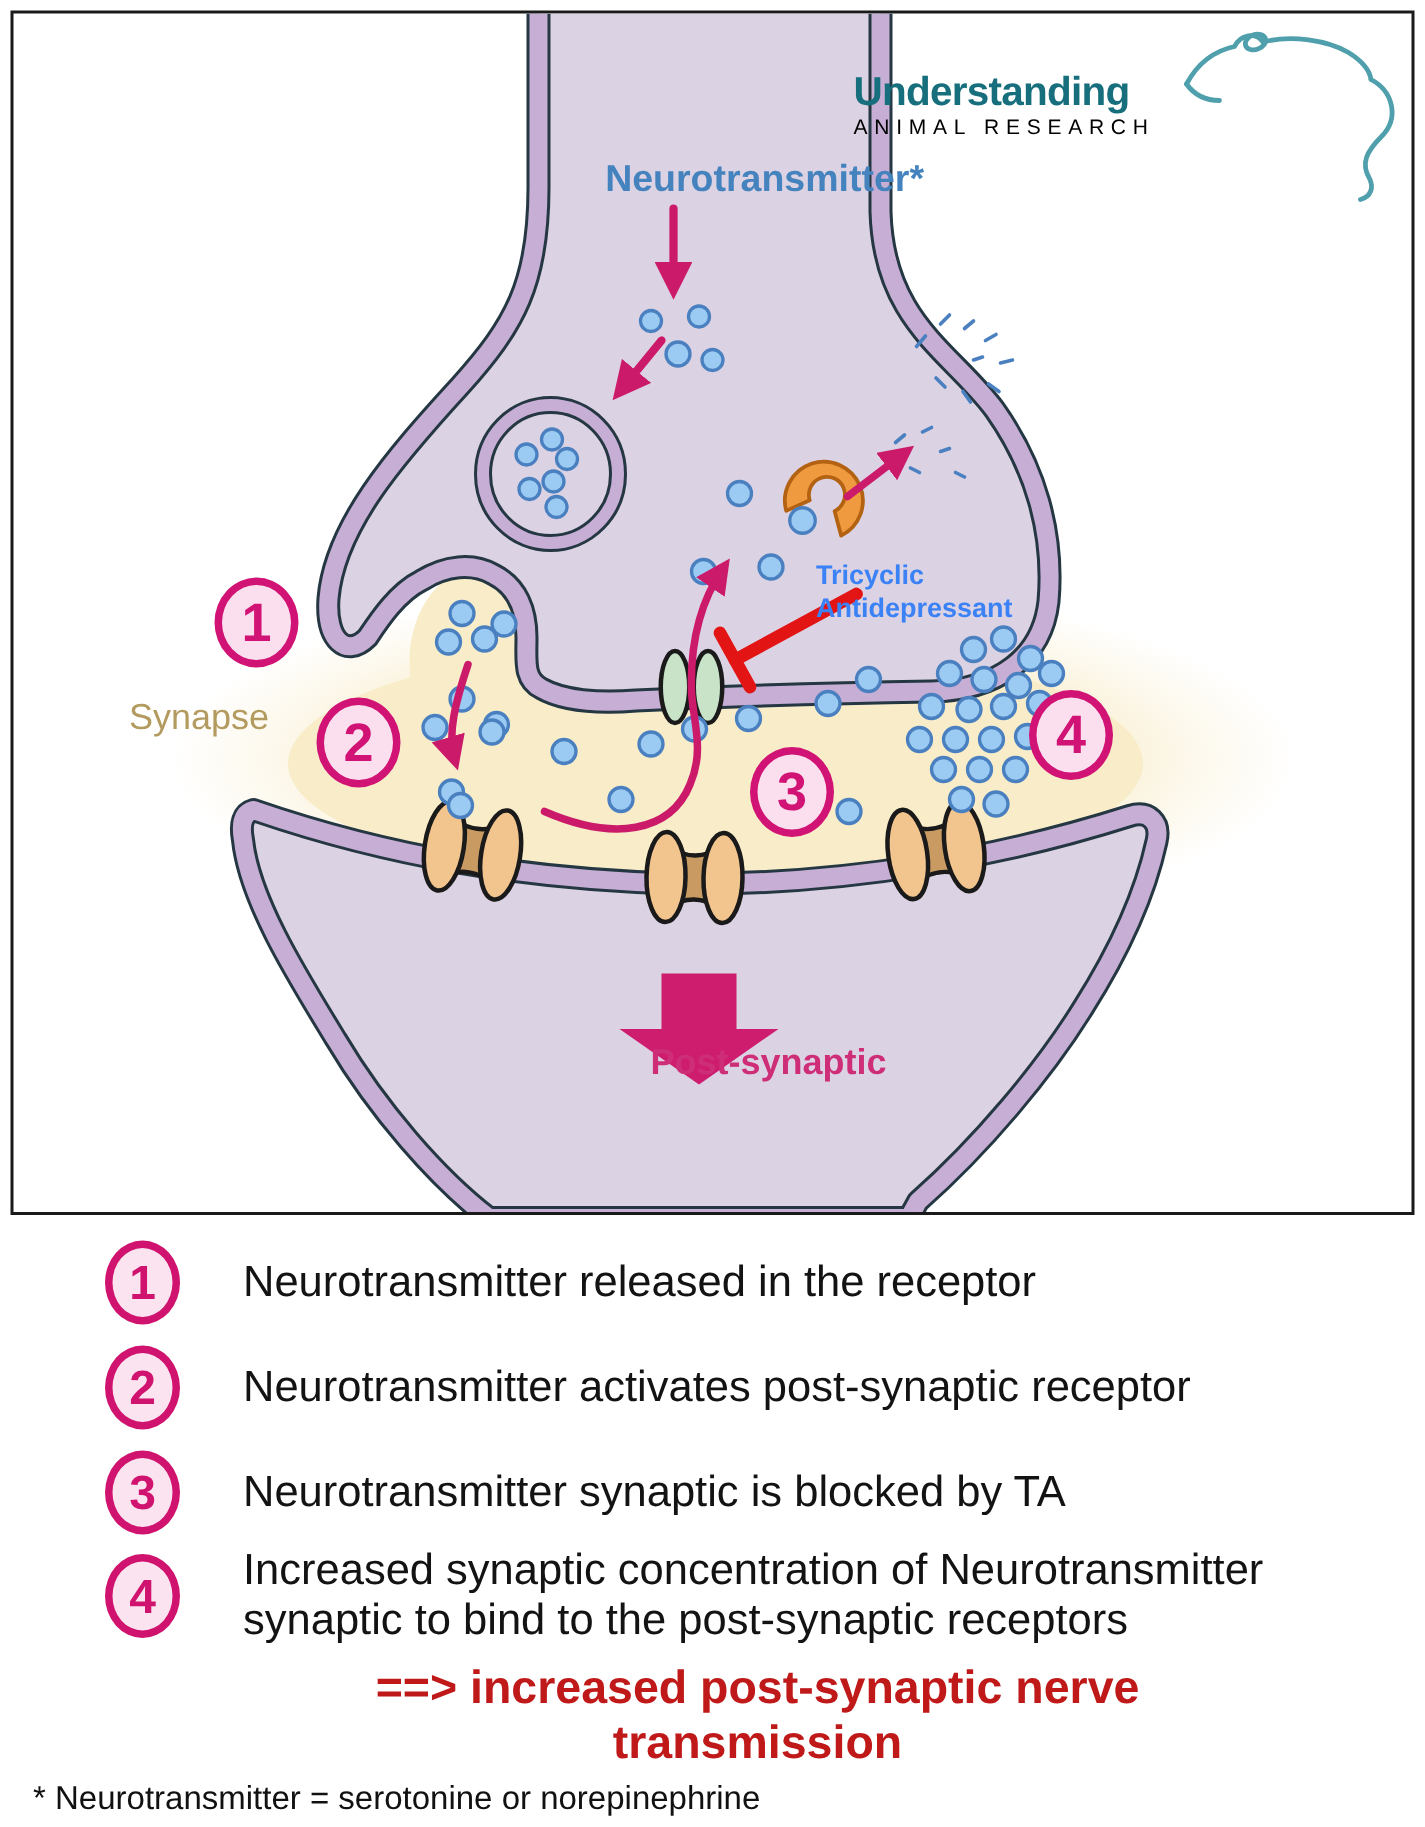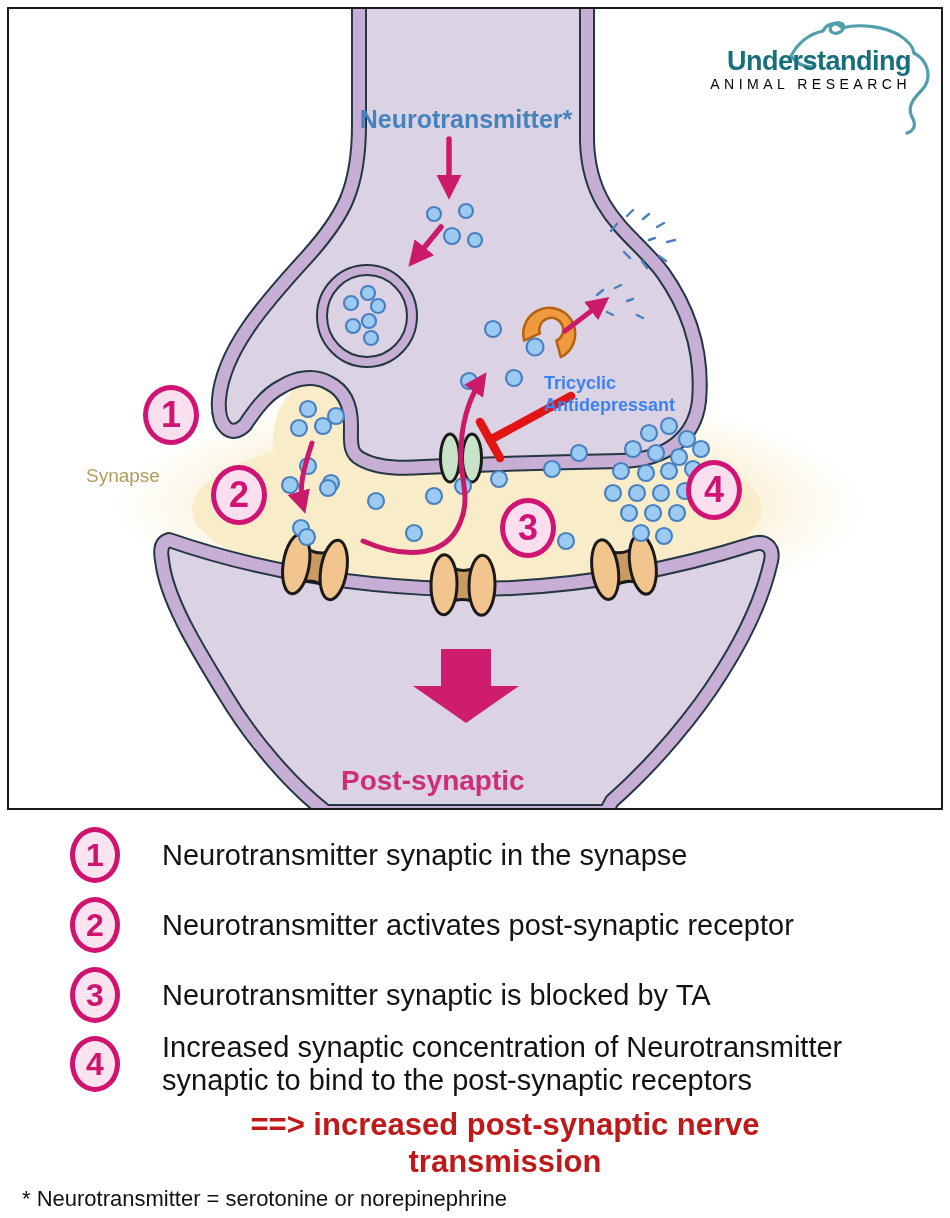--- a/index.html
+++ b/index.html
@@ -15,7 +15,7 @@
   .diagram-box svg { position:absolute; left:0; top:0; }
 
   
-  .logo { position:absolute; left:560px; top:38px; width:342px; text-align:right; line-height:1.05; }
+  .logo { position:absolute; left:560px; top:38px; width:342px; text-align:left; line-height:1.05; }
   .logo-line1 { font-size:27px; font-weight:bold; color:#176e7c; letter-spacing:-0.5px; }
   .logo-line2 { font-size:14px; color:#000000; letter-spacing:4.5px; margin-top:2px; }
 

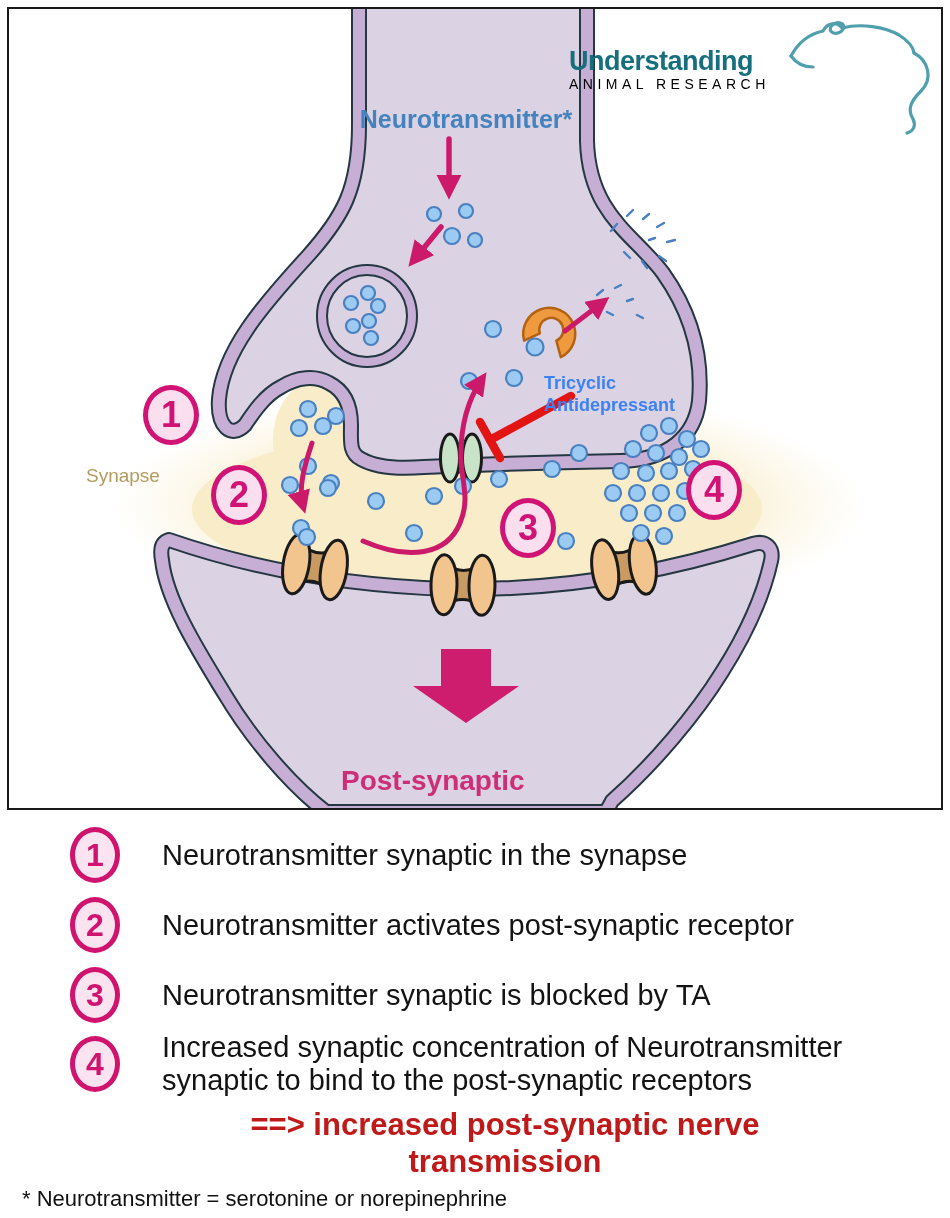--- a/index.html
+++ b/index.html
@@ -21,7 +21,7 @@
 
   
   .lbl { position:absolute; }
-  .lbl-neurotransmitter { left:307px; top:96px; width:300px; text-align:center;
+  .lbl-neurotransmitter { left:307px; top:96px; width:300px; text-align:right;
     font-size:25px; font-weight:bold; color:#4583be; }
   .lbl-tricyclic { left:535px; top:363px; font-size:18px; font-weight:bold;
     color:#3b82f6; line-height:22px; }

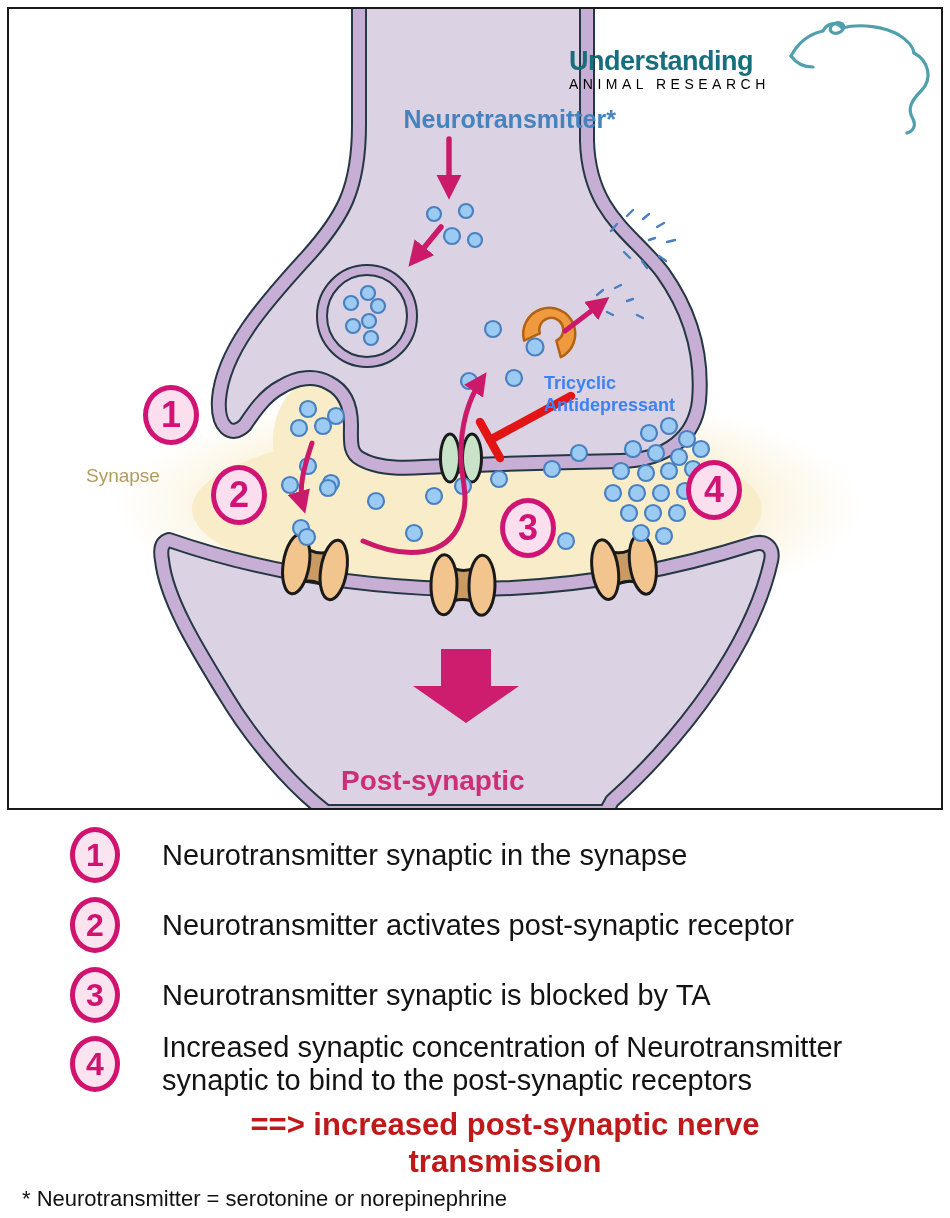--- a/index.html
+++ b/index.html
@@ -25,7 +25,7 @@
     font-size:25px; font-weight:bold; color:#4583be; }
   .lbl-tricyclic { left:535px; top:363px; font-size:18px; font-weight:bold;
     color:#3b82f6; line-height:22px; }
-  .lbl-synapse { left:77px; top:456px; font-size:19px; color:#b39b60; }
+  .lbl-synapse { left:77px; top:456px; font-size:24px; color:#b39b60; }
   .lbl-psp { left:332px; top:758px; width:250px; text-align:left;
     font-size:28px; font-weight:bold; color:#ce2e78; line-height:28px; }
 

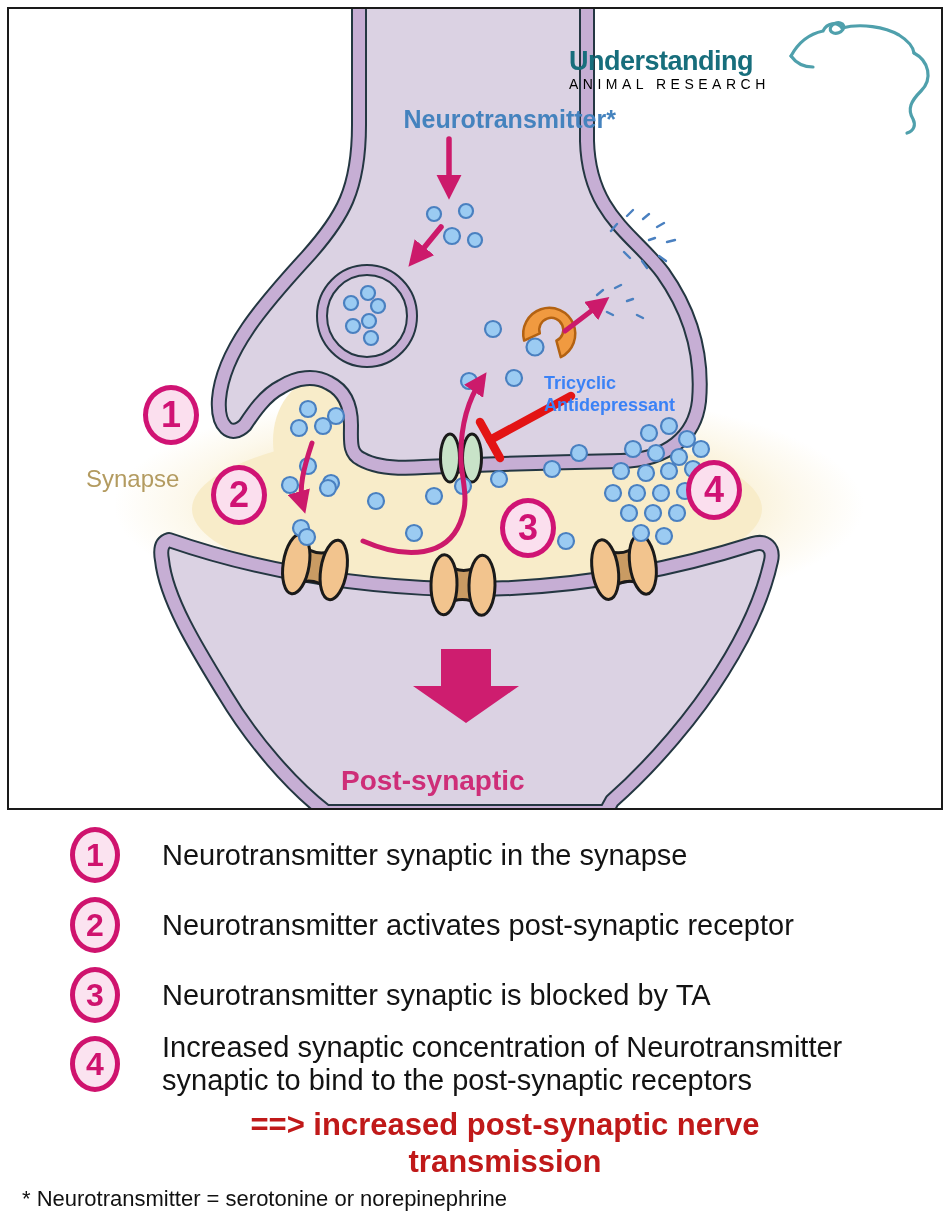--- a/index.html
+++ b/index.html
@@ -26,8 +26,8 @@
   .lbl-tricyclic { left:535px; top:363px; font-size:18px; font-weight:bold;
     color:#3b82f6; line-height:22px; }
   .lbl-synapse { left:77px; top:456px; font-size:24px; color:#b39b60; }
-  .lbl-psp { left:332px; top:758px; width:250px; text-align:left;
-    font-size:28px; font-weight:bold; color:#ce2e78; line-height:28px; }
+  .lbl-psp { left:332px; top:686px; width:250px; text-align:right;
+    font-size:24px; font-weight:bold; color:#ce2e78; line-height:28px; }
 
   .dmarker {
     position:absolute; width:56px; height:60px; border-radius:50%;

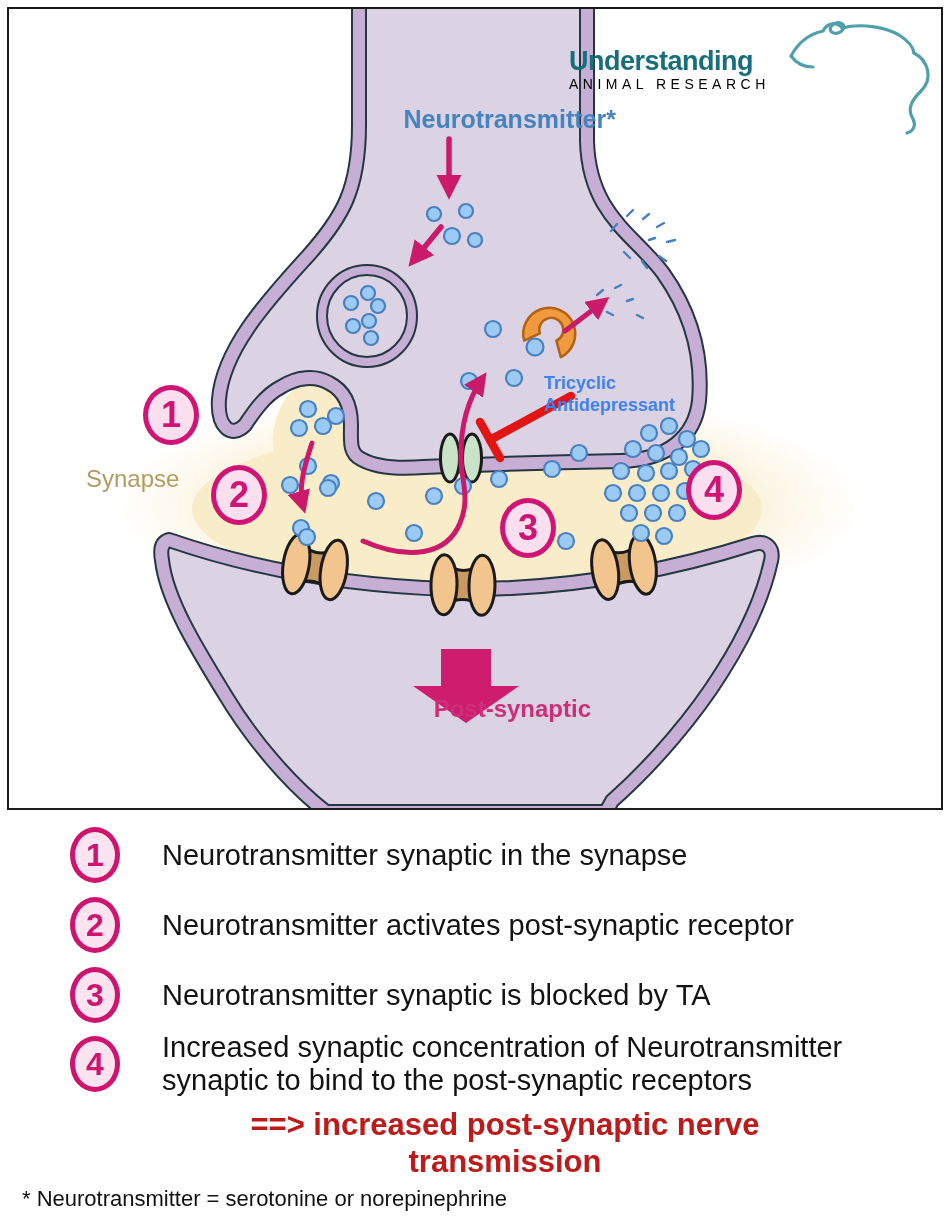--- a/index.html
+++ b/index.html
@@ -267,7 +267,7 @@
   <div class="legend-circle">
     <span>1</span>
   </div>
-  <div class="legend-text">Neurotransmitter synaptic in the synapse</div>
+  <div class="legend-text">Neurotransmitter released in the receptor</div>
 </div>
 <div class="legend-row" style="top:896px; height:58px;">
   <div class="legend-circle">

